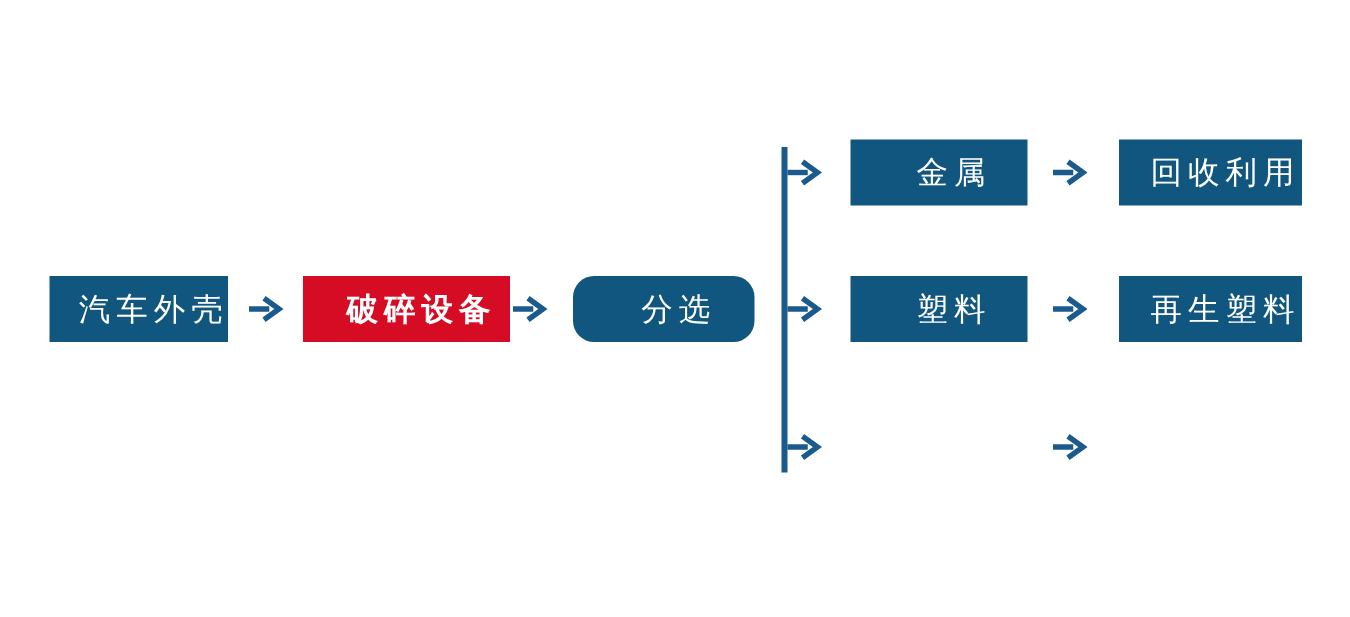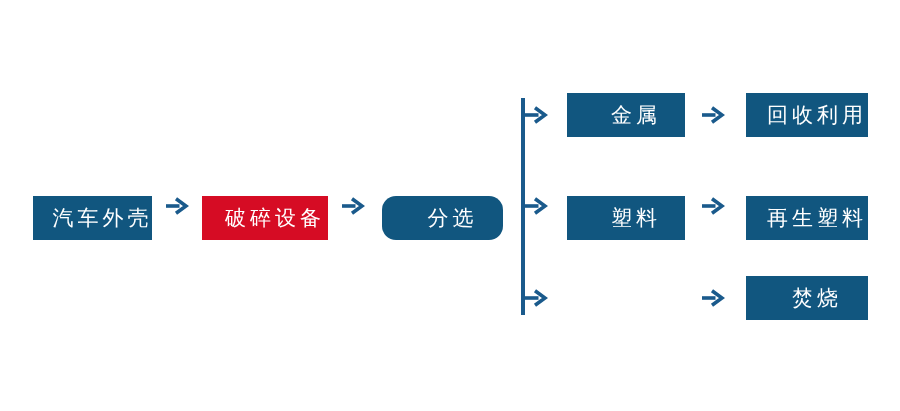--- a/index.html
+++ b/index.html
@@ -36,7 +36,7 @@
 
   
   .row1 { top: 93px; }
-  .row2 { top: 184px; margin-top: 12px; }
+  .row2 { top: 184px; }
   .row3 { top: 276px; }
 
   

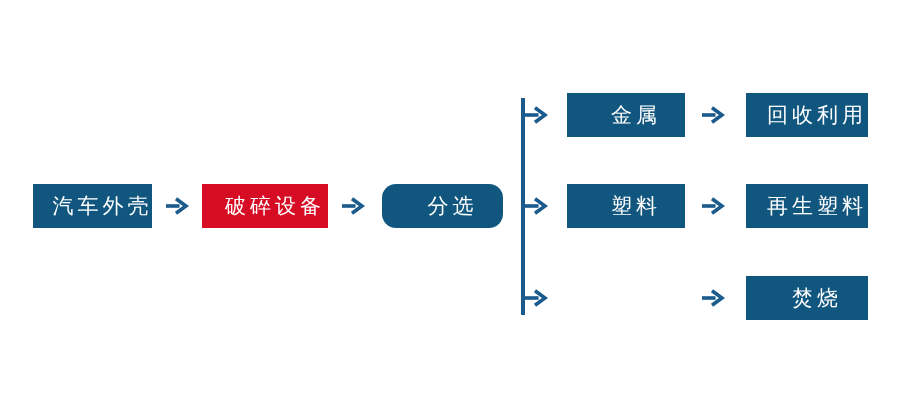--- a/index.html
+++ b/index.html
@@ -41,7 +41,7 @@
 
   
   .n-car      { left: 33px;  width: 119px; }
-  .n-crusher  { left: 202px; width: 126px; }
+  .n-crusher  { left: 202px; width: 138px; font-weight: bold; }
   .n-sorting  { left: 382px; width: 121px; border-radius: 14px; }
 
   

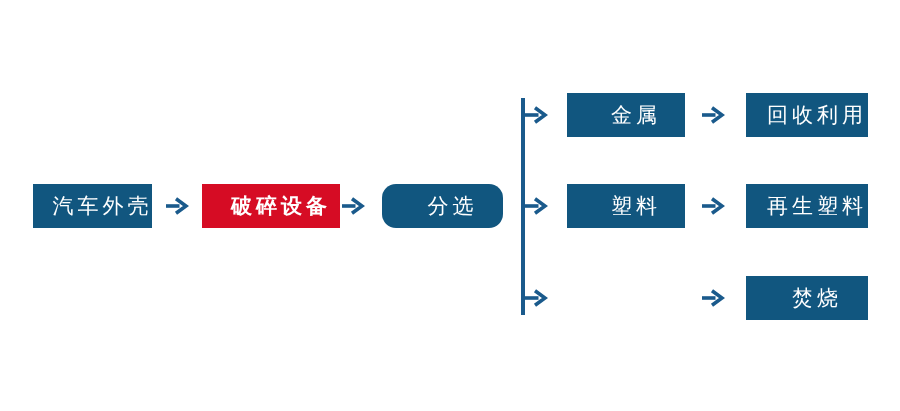--- a/index.html
+++ b/index.html
@@ -127,7 +127,6 @@
   <svg class="arrow a-c3" viewBox="0 0 24 18">
     <use href="#arrow-shape"></use>
   </svg>
-  <div class="node blue row3 col-res">焚烧</div>
 
 </div>
 

